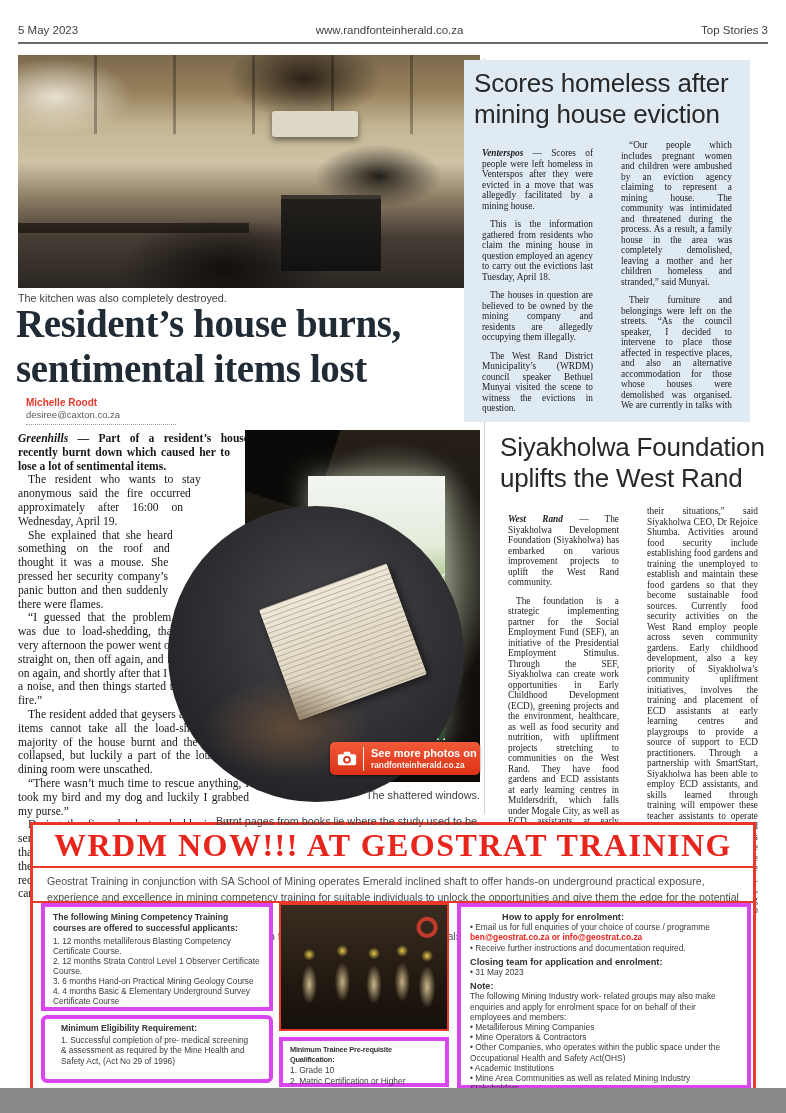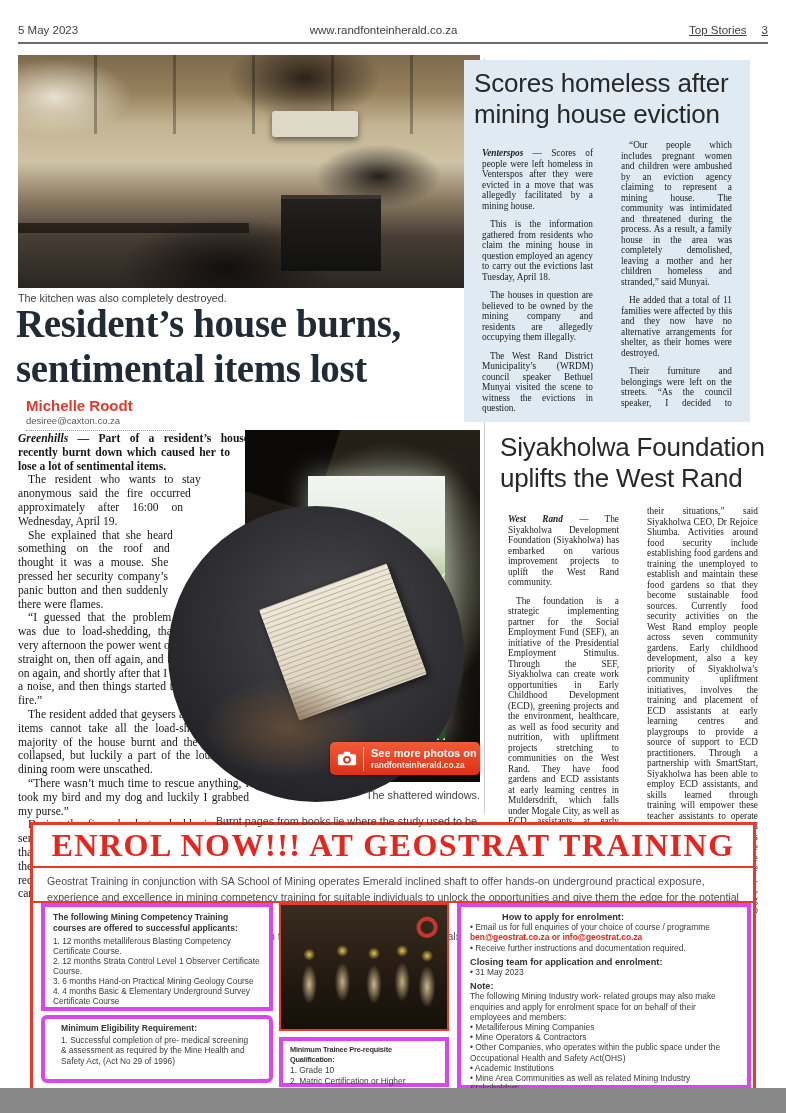--- a/index.html
+++ b/index.html
@@ -8,7 +8,7 @@
 
   
   .topbar { position: absolute; left: 18px; top: 24px; width: 750px; display: flex; justify-content: space-between; align-items: flex-end; font-size: 11.5px; color: #3e3e3e; padding-bottom: 6px; border-bottom: 2px solid #6a6a6a; }
-  .topbar .right { display: flex; gap: 15px; text-decoration: underline; }
+  .topbar .right { display: flex; gap: 3px; }
 
   .v-rule { position: absolute; left: 484px; top: 58px; width: 1px; height: 756px; background: #cfcfcf; }
 

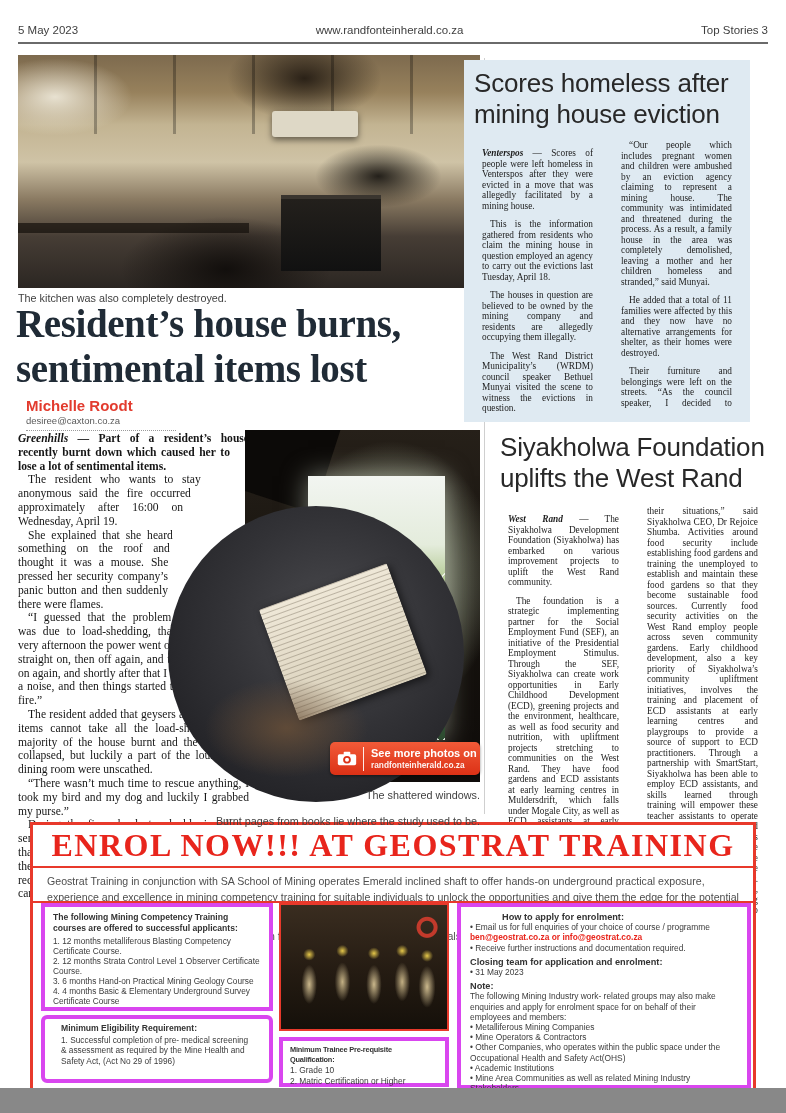--- a/index.html
+++ b/index.html
@@ -206,7 +206,6 @@
           <p>The houses in question are believed to be owned by the mining company and residents are allegedly occupying them illegally.</p>
           <p>The West Rand District Municipality’s (WRDM) council speaker Bethuel Munyai visited the scene to witness the evictions in question.</p>
           <p>“Our people which includes pregnant women and children were ambushed by an eviction agency claiming to represent a mining house. The community was intimidated and threatened during the process. As a result, a family house in the area was completely demolished, leaving a mother and her children homeless and stranded,” said Munyai.</p>
-          <p>He added that a total of 11 families were affected by this and they now have no alternative arrangements for shelter, as their homes were destroyed.</p>
           <p>Their furniture and belongings were left on the streets. “As the council speaker, I decided to intervene to place those affected in respective places, and also an alternative accommodation for those whose houses were demolished was organised. We are currently in talks with the mining house that allegedly called for these evictions, and we are hoping to find a way forward regarding these houses under their ownership,” said Munyai. The Herald will be closely following the story and its developments and will be engaging with the mining house in question, to get to the bottom of the evictions, which were allegedly commissioned by the company.</p>
         </div>
     </div>

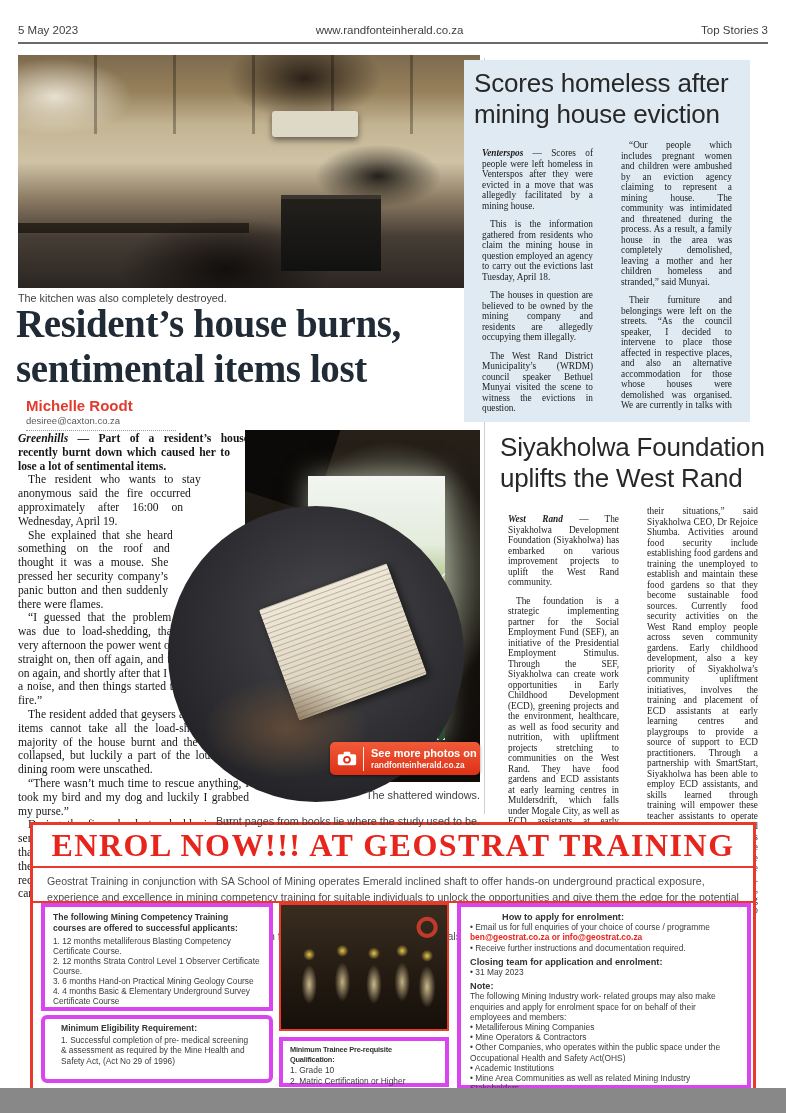--- a/index.html
+++ b/index.html
@@ -32,7 +32,7 @@
   
   .headline { position: absolute; left: 16px; top: 301px; width: 468px; font-family: "Liberation Serif", serif; font-weight: 700; font-size: 39px; line-height: 45px; letter-spacing: -0.4px; color: #202b36; }
   .byline { position: absolute; left: 26px; top: 397px; }
-  .byline-name { color: #e23b2e; font-weight: bold; font-size: 15px; }
+  .byline-name { color: #e23b2e; font-weight: bold; font-size: 10px; }
   .byline-email { font-size: 9.5px; color: #5a5a5a; margin-top: 1px; }
   .byline-rule { width: 150px; border-bottom: 1px dotted #9a9a9a; margin-top: 4px; }
 

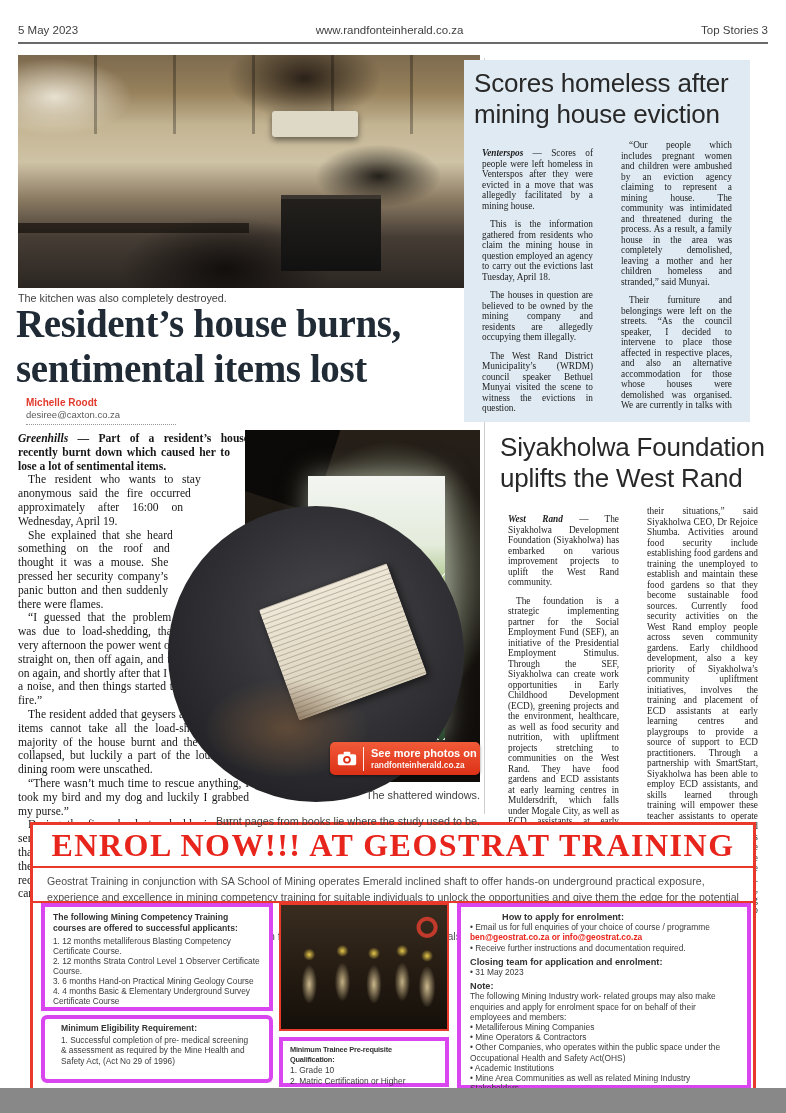--- a/index.html
+++ b/index.html
@@ -222,7 +222,7 @@
   </div>
 
   <div class="ad">
-    <div class="ad-banner">ENROL NOW!!! AT GEOSTRAT TRAINING</div>
+    <div class="ad-banner">WRDM NOW!!! AT GEOSTRAT TRAINING</div>
     <div class="ad-intro">
       <p>Geostrat Training in conjunction with SA School of Mining operates Emerald inclined shaft to offer hands-on underground practical exposure, experience and excellence in mining competency training for suitable individuals to unlock the opportunities and give them the edge for the potential job vacancies in the mining industry.</p>
       <p>2023 Second Quarter Applications are now open for enrolment for all suitable individuals who wish and aspire to practice and have a career Development in the Mining Industry.</p>

